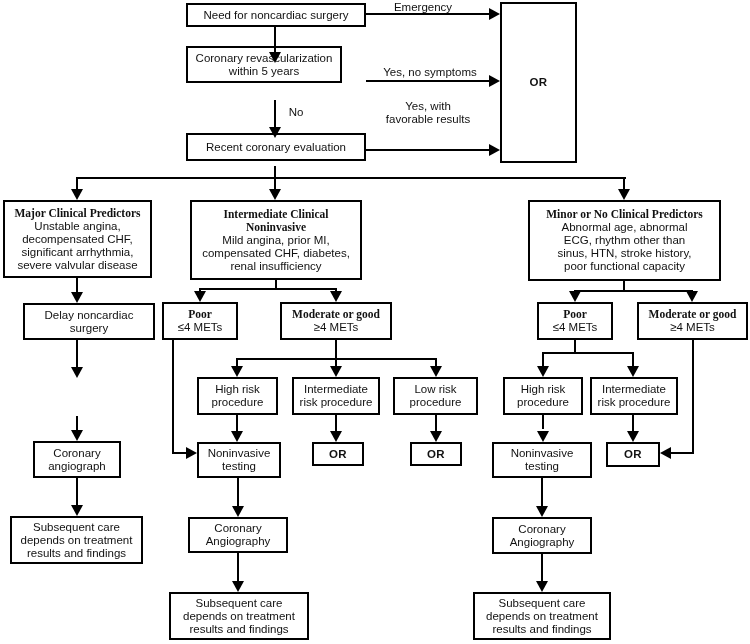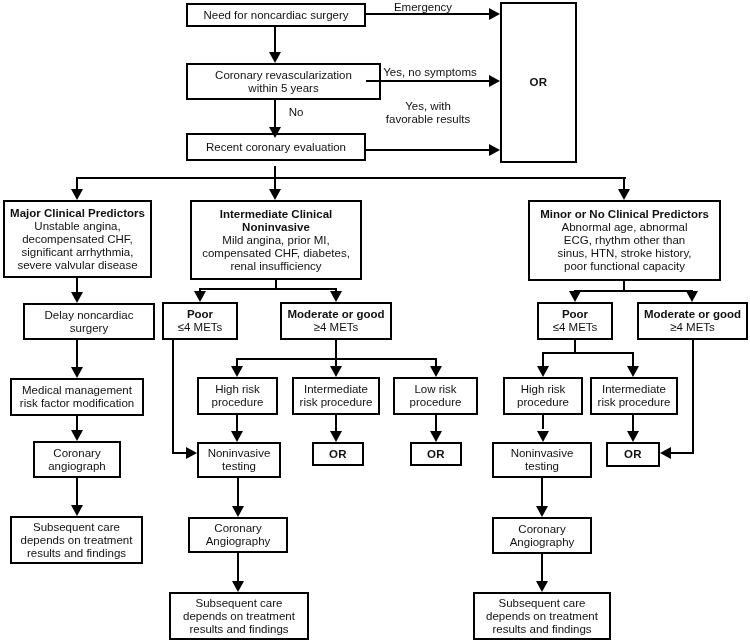--- a/index.html
+++ b/index.html
@@ -24,7 +24,7 @@
 <div class="canvas">
 
   <div class="node" style="left:186px;top:3px;width:180px;height:24px">Need for noncardiac surgery</div>
-  <div class="node" style="left:186px;top:63px;width:195px;height:37px">Coronary revascularization
+  <div class="node" style="left:186px;top:46px;width:156px;height:37px">Coronary revascularization
 within 5 years</div>
   <div class="node" style="left:186px;top:133px;width:180px;height:28px">Recent coronary evaluation</div>
   <div class="node or" style="left:500px;top:2px;width:77px;height:161px">OR</div>

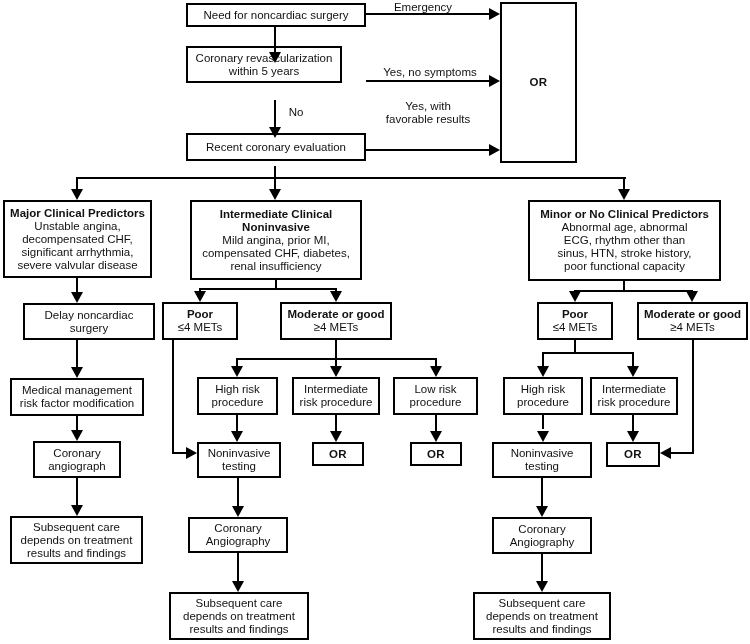--- a/index.html
+++ b/index.html
@@ -8,7 +8,7 @@
   .node{position:absolute;box-sizing:border-box;border:2px solid #000;background:#fff;
         display:flex;flex-direction:column;align-items:center;justify-content:center;
         text-align:center;font-size:11.5px;line-height:13px;white-space:pre-line;padding:1px 2px;}
-  .node .ttl{font-weight:bold;white-space:pre-line;}
+  .node .ttl{font-weight:bold;white-space:pre-line;font-family:Liberation Serif, serif;}
   .node .bdy{white-space:pre-line;}
   .or{font-weight:bold;letter-spacing:.4px;}
   .elabel{position:absolute;text-align:center;font-size:11.5px;line-height:13px;white-space:pre-line;}

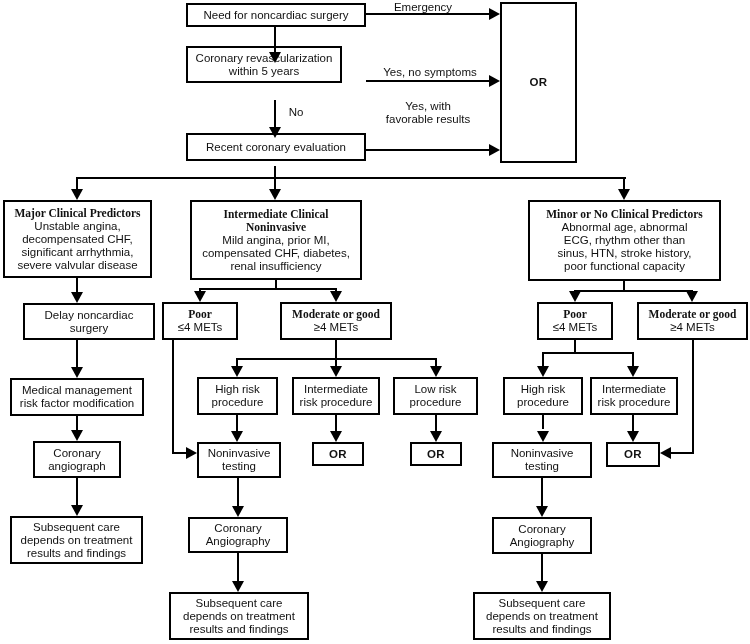--- a/index.html
+++ b/index.html
@@ -63,8 +63,6 @@
   </div>
   <div class="node" style="left:23px;top:303px;width:132px;height:37px">Delay noncardiac
 surgery</div>
-  <div class="node" style="left:10px;top:378px;width:134px;height:38px">Medical management
-risk factor modification</div>
   <div class="node" style="left:33px;top:441px;width:88px;height:37px">Coronary
 angiograph</div>
   <div class="node" style="left:10px;top:516px;width:133px;height:48px">Subsequent care

